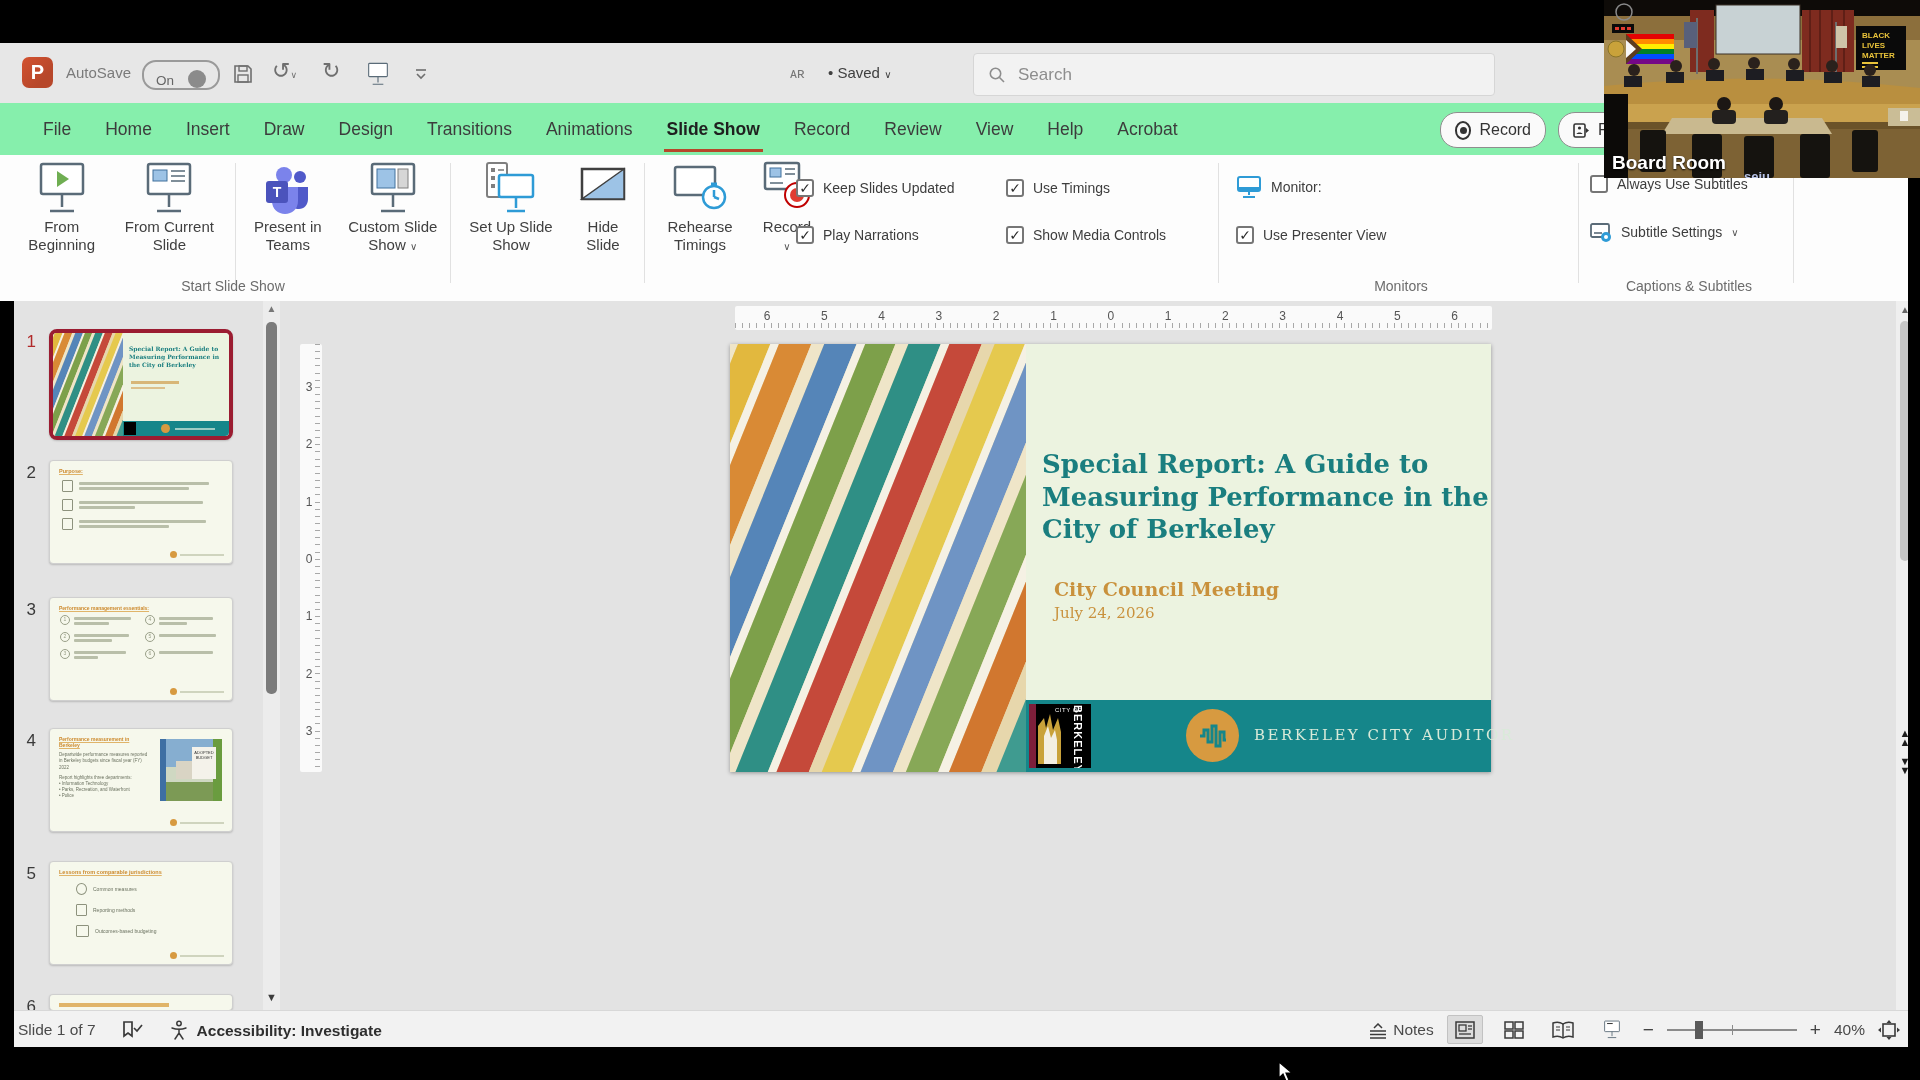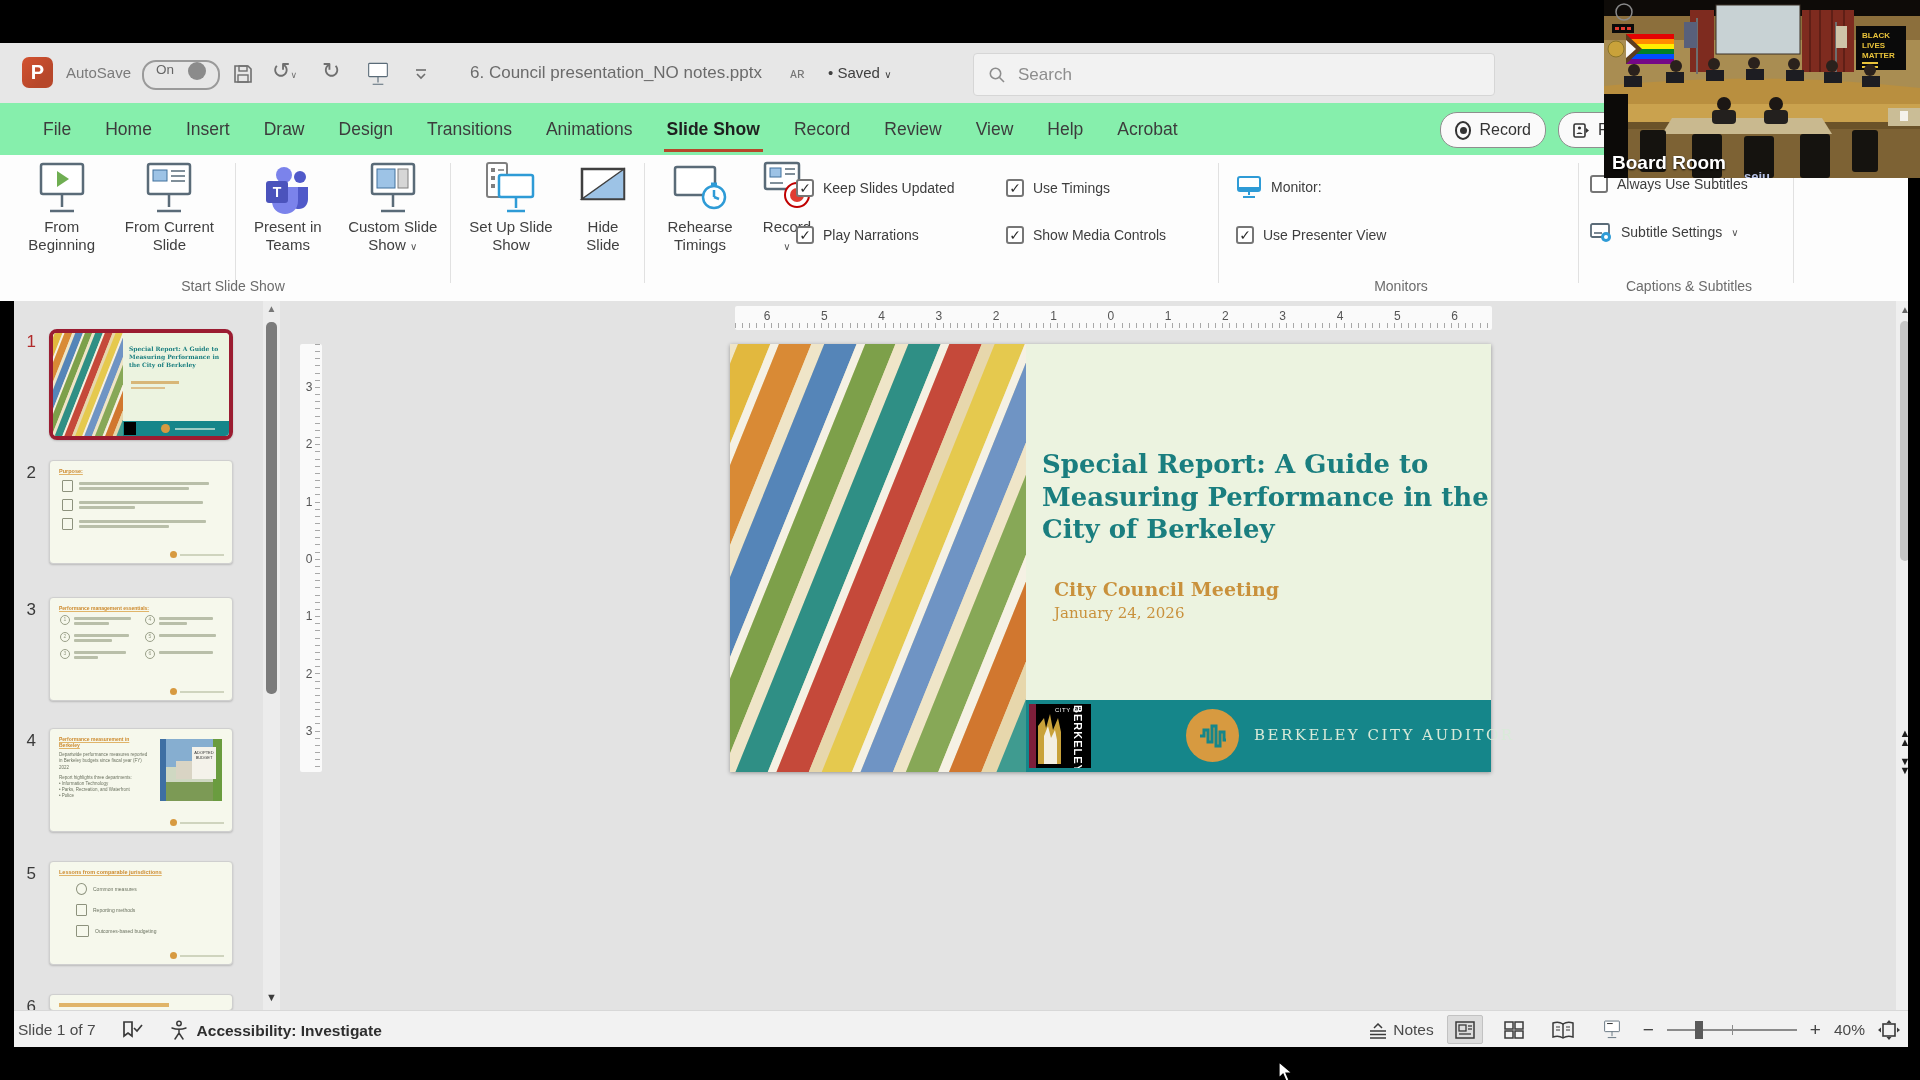--- a/index.html
+++ b/index.html
@@ -21,7 +21,7 @@
   .tb-txt{color:#7a7a7a;font-size:15px;line-height:60px;}
   #autosave-lbl{left:66px;top:0;}
   #autosave-toggle{left:142px;top:17px;width:74px;height:26px;border:2px solid #9a9a9a;border-radius:14px;
-                   display:flex;align-items:flex-start;}
+                   display:flex;align-items:flex-end;}
   #autosave-toggle .on{font-size:13.5px;color:#666;margin-left:12px;}
   #autosave-toggle .knob{width:18px;height:18px;border-radius:50%;background:#8b8b8b;margin-left:14px;}
   .tb-ic{color:#6f6f6f;}

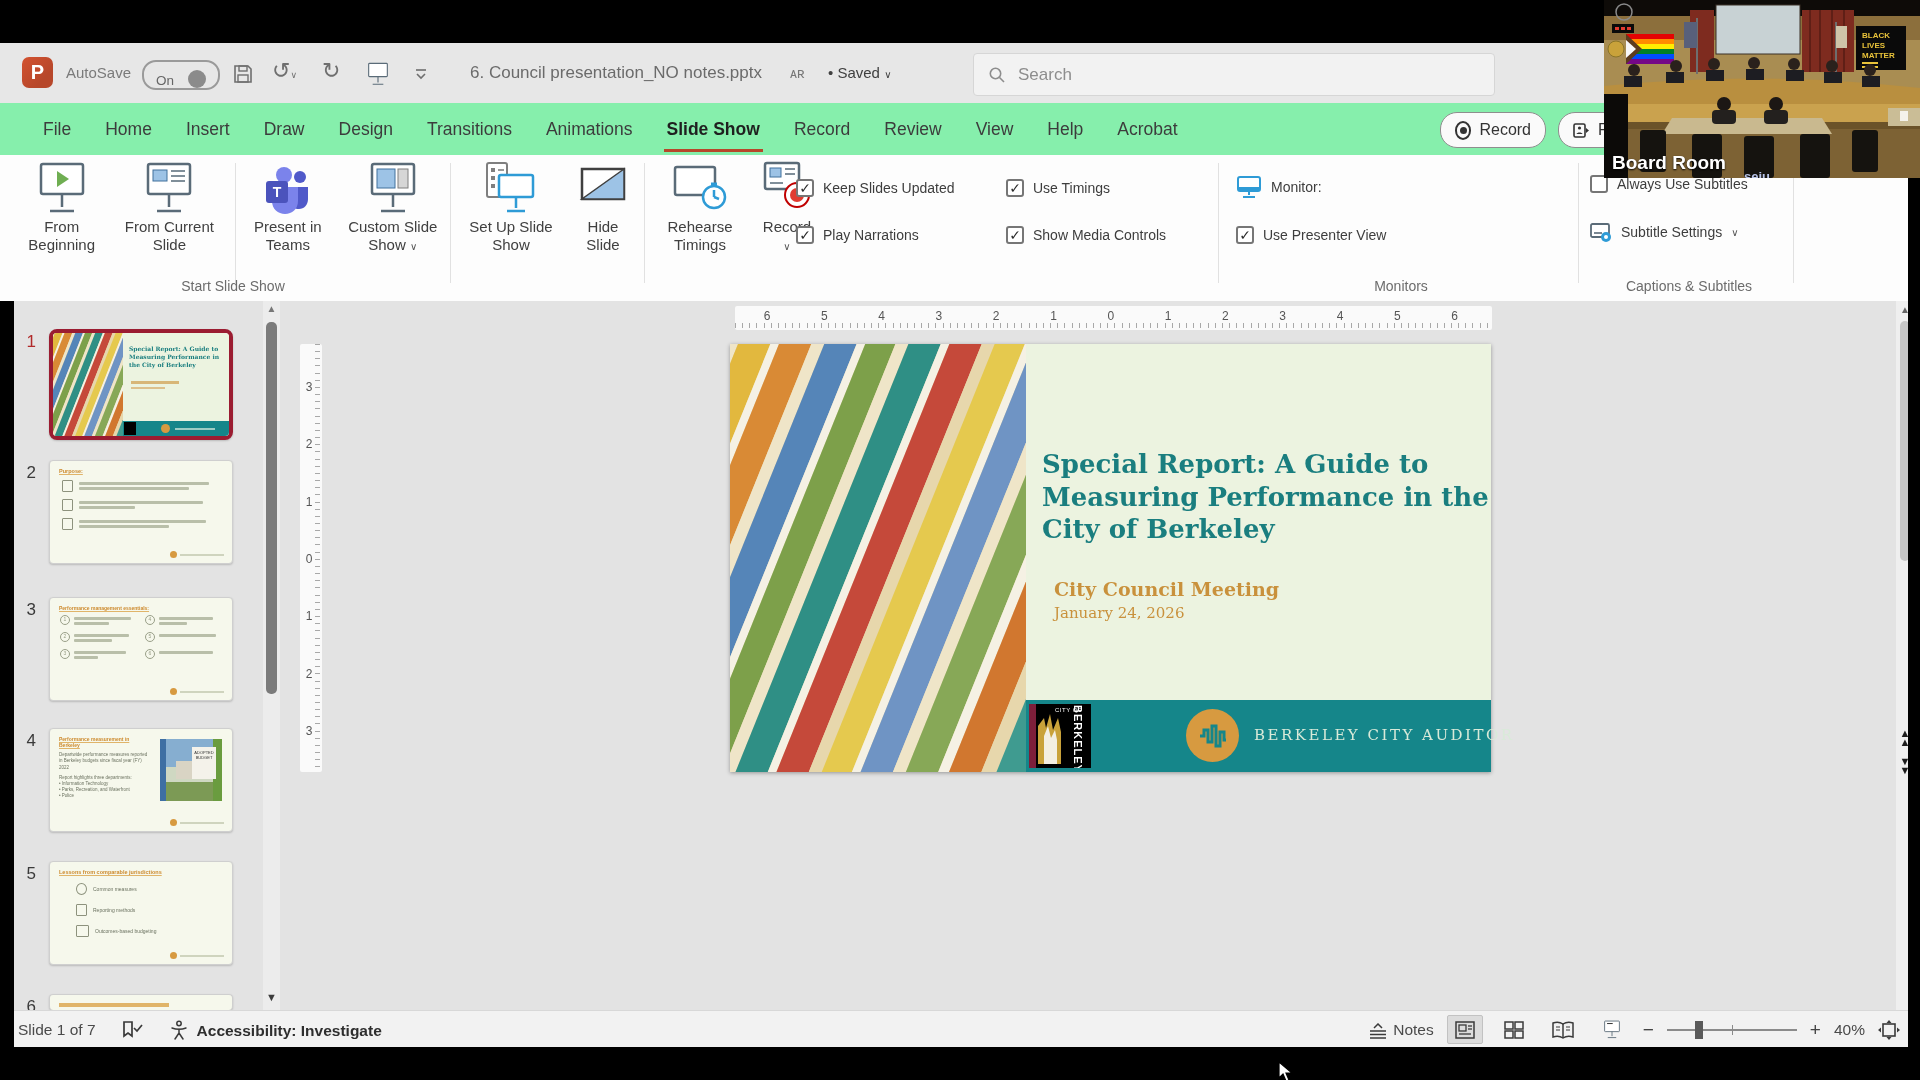--- a/index.html
+++ b/index.html
@@ -210,7 +210,6 @@
       <line x1="2" y1="3" x2="12" y2="3" stroke="#6f6f6f" stroke-width="1.6"></line>
       <path d="M3 7l4 4 4-4" fill="none" stroke="#6f6f6f" stroke-width="1.6"></path>
     </svg>
-    <div class="abs tb-txt" id="filename">6. Council presentation_NO notes.pptx</div>
     <div class="abs" id="sensitivity">ᴀʀ</div>
     <div class="abs tb-txt" id="saved">• <span>Saved</span> <span style="font-size:10px">∨</span></div>
     <div class="abs" id="searchbox">

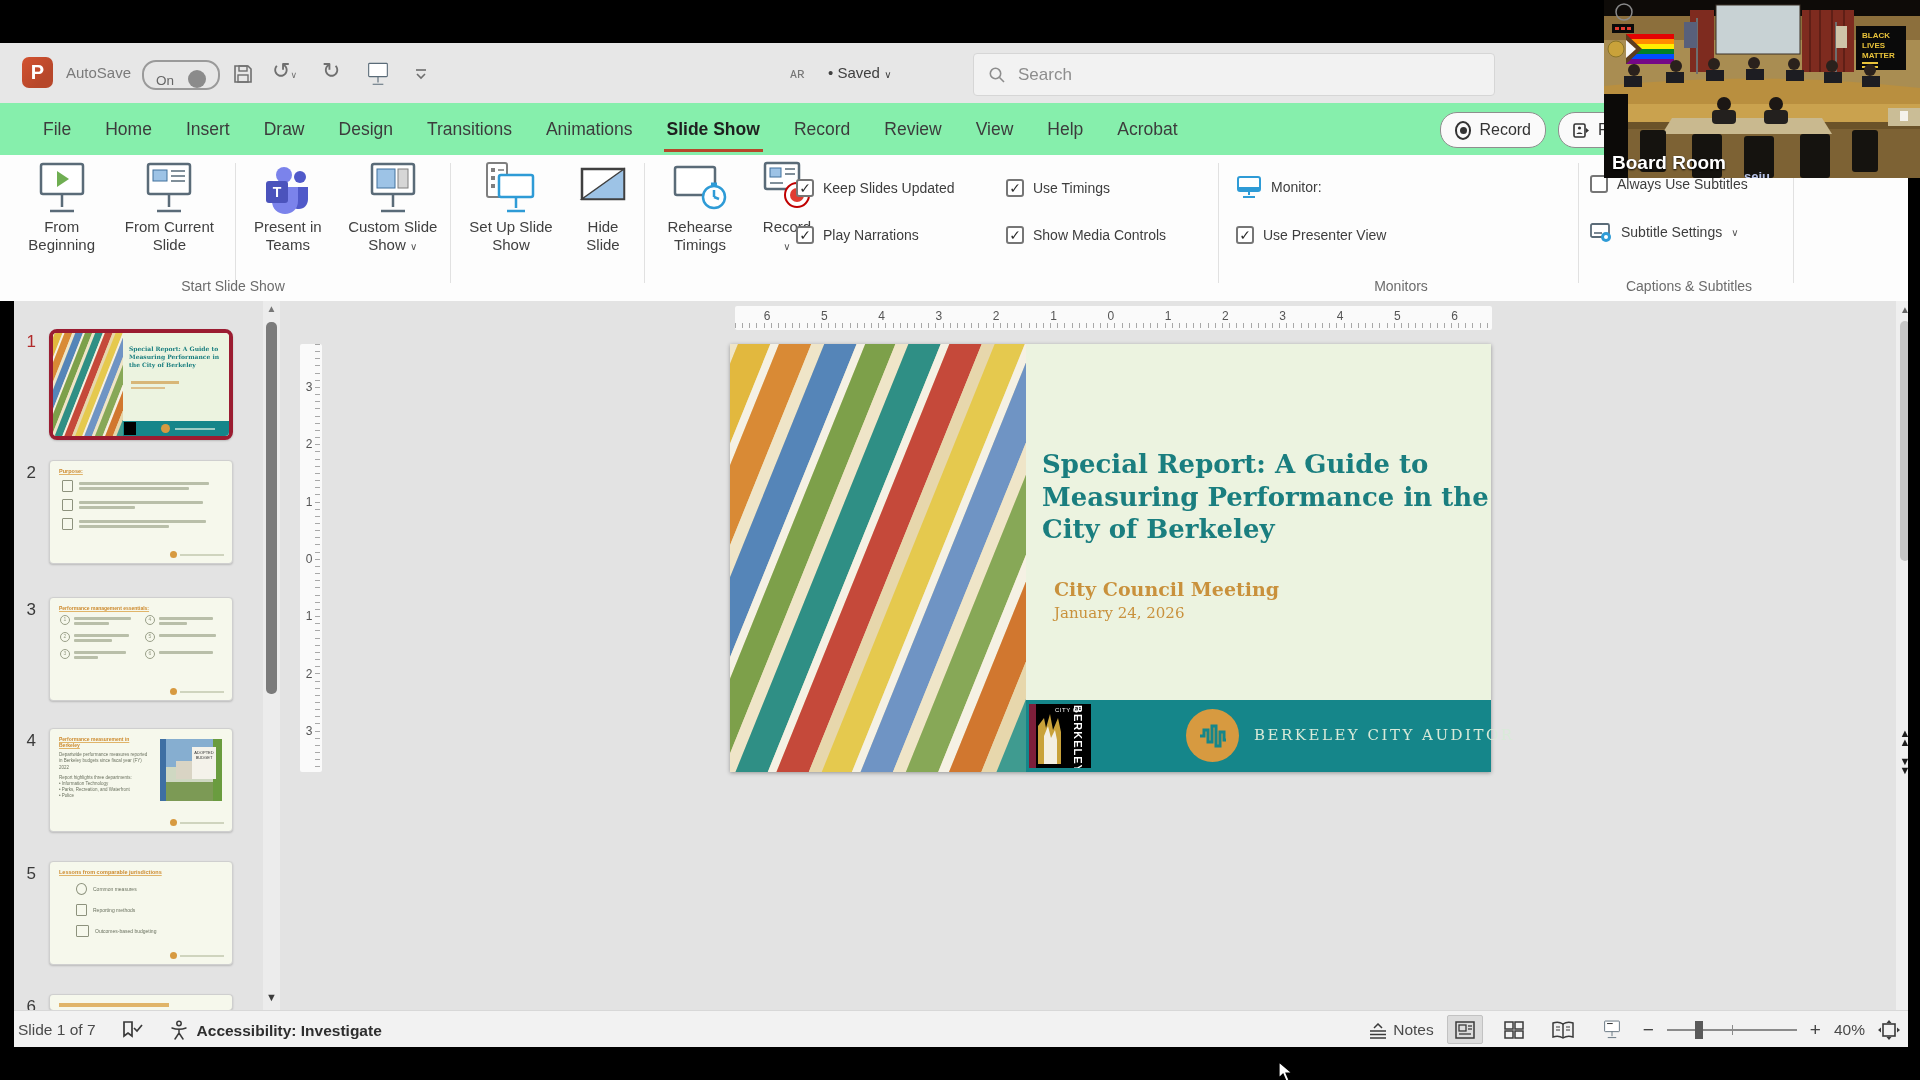--- a/index.html
+++ b/index.html
@@ -619,7 +619,7 @@
         <span style="display:block">City of Berkeley</span>
       </div>
       <div id="slide-meeting">City Council Meeting</div>
-      <div id="slide-date">January 24, 2026</div>
+      <div id="slide-date">July 24, 2026</div>
       <div id="teal-bar">
         <div id="cob-logo">
           <div class="maroon"></div>

